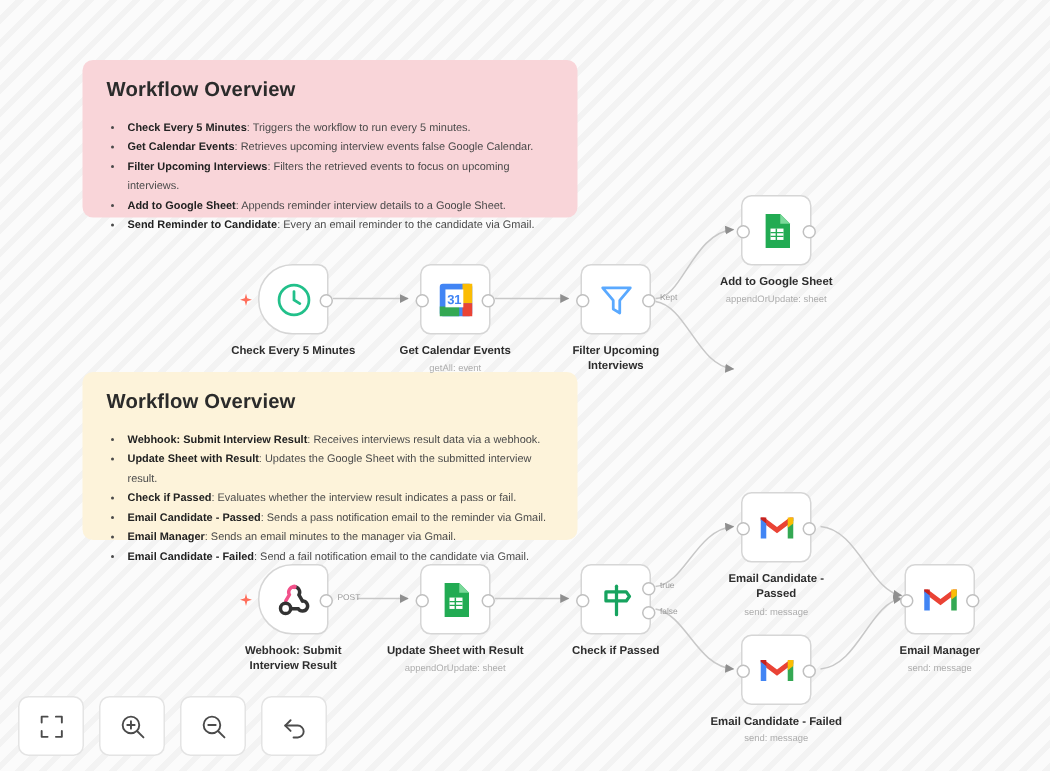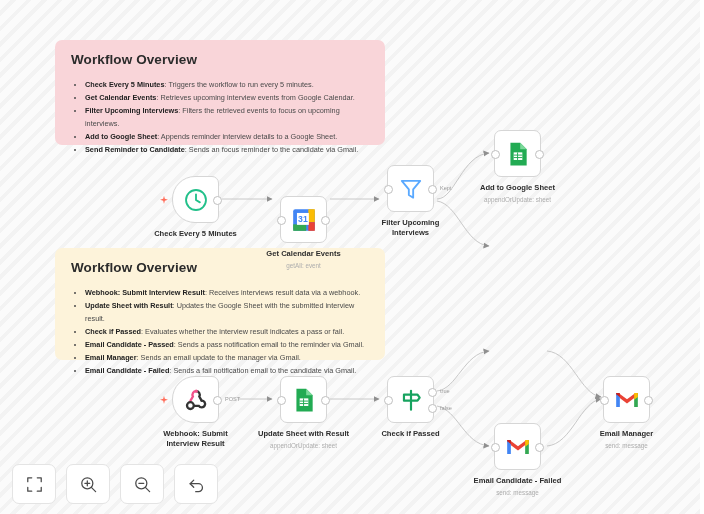--- a/index.html
+++ b/index.html
@@ -187,7 +187,7 @@
     <div class="note-title">Workflow Overview</div>
     <ul>
       <li><b>Check Every 5 Minutes</b><span>: Triggers the workflow to run every 5 minutes.</span></li>
-      <li><b>Get Calendar Events</b><span>: Retrieves upcoming interview events from Google Calendar.</span></li>
+      <li><b>Get Calendar Events</b><span>: Retrieves upcoming interview events false Google Calendar.</span></li>
       <li><b>Filter Upcoming Interviews</b><span>: Filters the retrieved events to focus on upcoming interviews.</span></li>
       <li><b>Add to Google Sheet</b><span>: Appends reminder interview details to a Google Sheet.</span></li>
       <li><b>Send Reminder to Candidate</b><span>: Sends an focus reminder to the candidate via Gmail.</span></li>

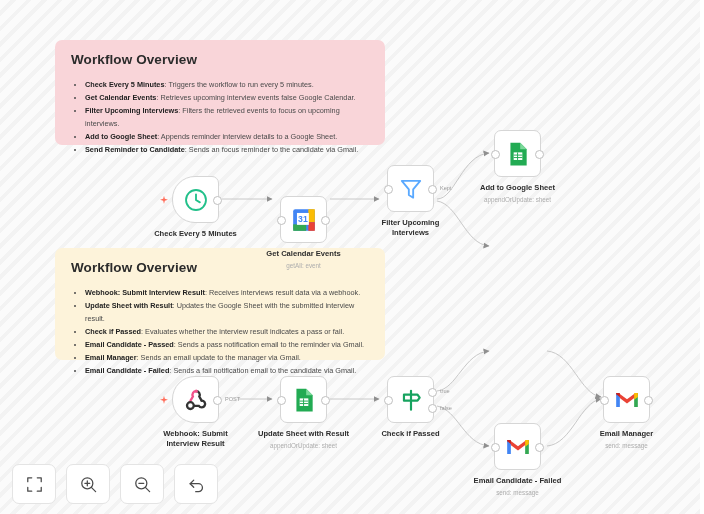--- a/index.html
+++ b/index.html
@@ -190,7 +190,7 @@
       <li><b>Get Calendar Events</b><span>: Retrieves upcoming interview events false Google Calendar.</span></li>
       <li><b>Filter Upcoming Interviews</b><span>: Filters the retrieved events to focus on upcoming interviews.</span></li>
       <li><b>Add to Google Sheet</b><span>: Appends reminder interview details to a Google Sheet.</span></li>
-      <li><b>Send Reminder to Candidate</b><span>: Sends an focus reminder to the candidate via Gmail.</span></li>
+      <li><b>Send Reminder to Candidate</b><span>: Every an email reminder to the candidate via Gmail.</span></li>
     </ul>
   </div>
 

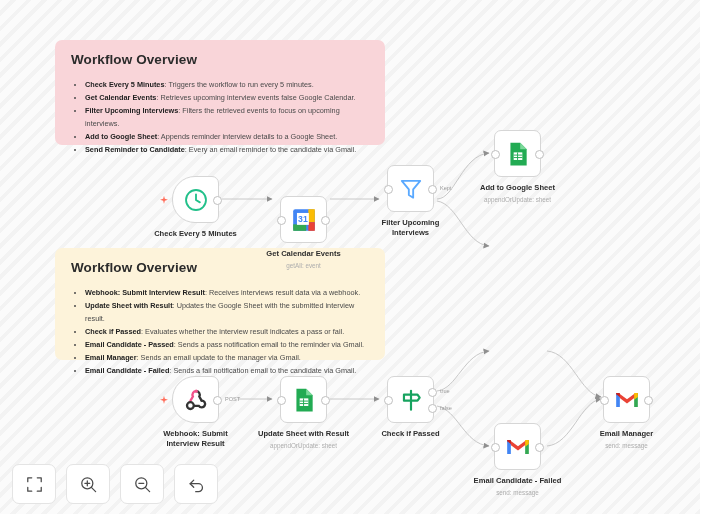--- a/index.html
+++ b/index.html
@@ -218,7 +218,7 @@
     <div class="node-label">Check Every 5 Minutes</div>
   </div>
 
-  <div class="node" style="left:280px; top:176px;margin-top:20px;">
+  <div class="node" style="left:280px; top:176px;">
     <svg class="node-icon" viewBox="0 0 24 24">
       <rect x="2" y="2" width="20" height="20" rx="2" fill="#4285f4"></rect>
       <rect x="2" y="16" width="12" height="6" fill="#34a853"></rect>

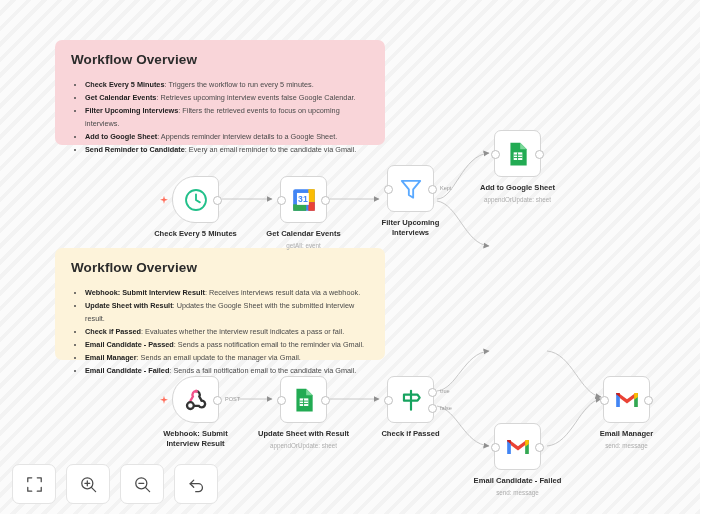--- a/index.html
+++ b/index.html
@@ -233,7 +233,7 @@
     <div class="node-sub" style="top:65px;">getAll: event</div>
   </div>
 
-  <div class="node" style="left:387px; top:165px;">
+  <div class="node" style="left:387px; top:176px;">
     <svg class="node-icon" viewBox="0 0 24 24" fill="none" stroke="#5aa9ff" stroke-width="1.7" stroke-linejoin="round">
       <path d="M3.5 4.5 H20.5 L14 12.3 V20 L10 17.6 V12.3 Z"></path>
     </svg>

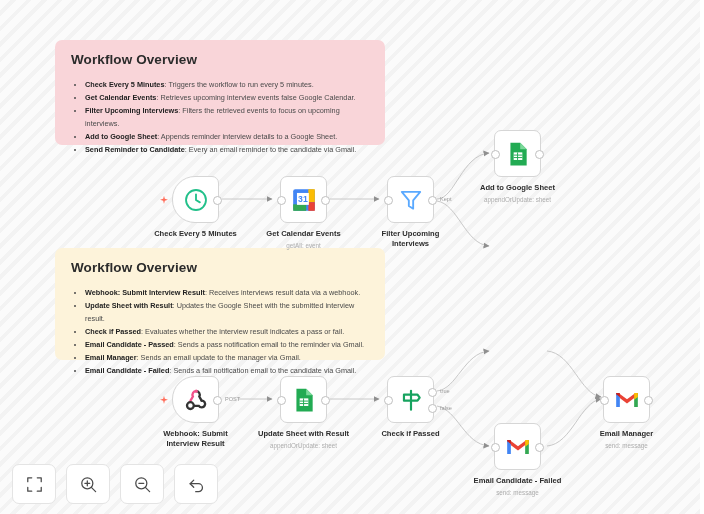--- a/index.html
+++ b/index.html
@@ -201,7 +201,7 @@
       <li><b>Update Sheet with Result</b><span>: Updates the Google Sheet with the submitted interview result.</span></li>
       <li><b>Check if Passed</b><span>: Evaluates whether the interview result indicates a pass or fail.</span></li>
       <li><b>Email Candidate - Passed</b><span>: Sends a pass notification email to the reminder via Gmail.</span></li>
-      <li><b>Email Manager</b><span>: Sends an email update to the manager via Gmail.</span></li>
+      <li><b>Email Manager</b><span>: Sends an email minutes to the manager via Gmail.</span></li>
       <li><b>Email Candidate - Failed</b><span>: Sends a fail notification email to the candidate via Gmail.</span></li>
     </ul>
   </div>

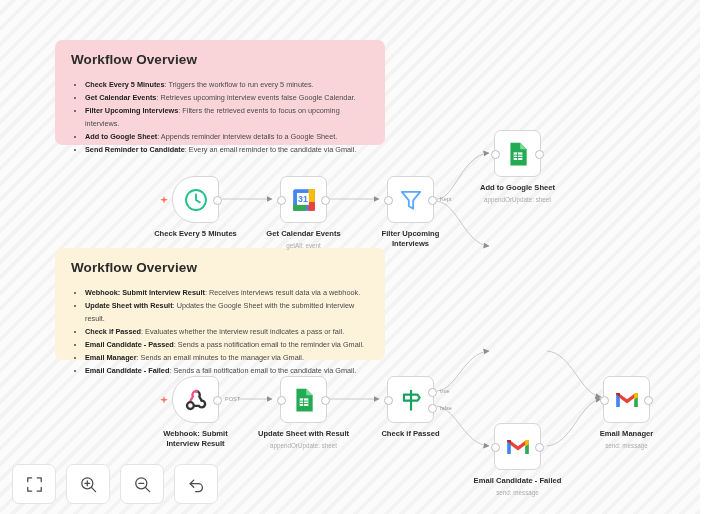--- a/index.html
+++ b/index.html
@@ -202,7 +202,7 @@
       <li><b>Check if Passed</b><span>: Evaluates whether the interview result indicates a pass or fail.</span></li>
       <li><b>Email Candidate - Passed</b><span>: Sends a pass notification email to the reminder via Gmail.</span></li>
       <li><b>Email Manager</b><span>: Sends an email minutes to the manager via Gmail.</span></li>
-      <li><b>Email Candidate - Failed</b><span>: Sends a fail notification email to the candidate via Gmail.</span></li>
+      <li><b>Email Candidate - Failed</b><span>: Send a fail notification email to the candidate via Gmail.</span></li>
     </ul>
   </div>
 

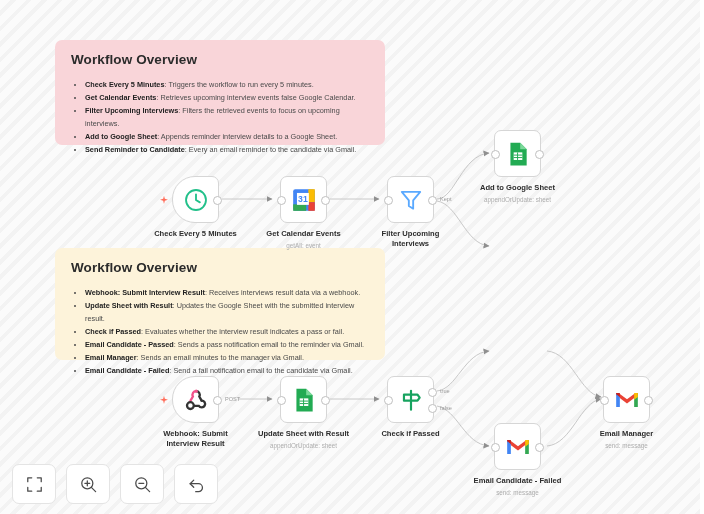--- a/index.html
+++ b/index.html
@@ -301,6 +301,21 @@
     <div class="node-label">Check if Passed</div>
   </div>
 
+  <div class="node" style="left:494px; top:328px;">
+    <svg class="node-icon" viewBox="0 0 24 24">
+      <path d="M2 5.5 v13 h3.2 v-8.6 l6.8 5.1 l6.8 -5.1 v8.6 h3.2 v-13 z" fill="#fff"></path>
+      <path d="M2 5.5 h2.2 l7.8 5.9 l7.8 -5.9 h2.2 v2.2 l-10 7.5 l-10 -7.5 z" fill="#ea4335"></path>
+      <path d="M2 5.5 v13 h3.4 v-9.3 z" fill="#4285f4"></path>
+      <path d="M18.6 9.2 v9.3 h3.4 v-13 z" fill="#34a853"></path>
+      <path d="M18.6 5.5 h3.4 v3.7 l-3.4 2.6 z" fill="#fbbc04"></path>
+      <path d="M2 5.5 h3.4 v3.7 l-3.4 -2.6 z" fill="#c5221f"></path>
+    </svg>
+    <span class="port in"></span>
+    <span class="port out"></span>
+    <div class="node-label">Email Candidate -
+Passed</div>
+    <div class="node-sub" style="top:76px;">send: message</div>
+  </div>
 
   <div class="node" style="left:494px; top:423px;">
     <svg class="node-icon" viewBox="0 0 24 24">

